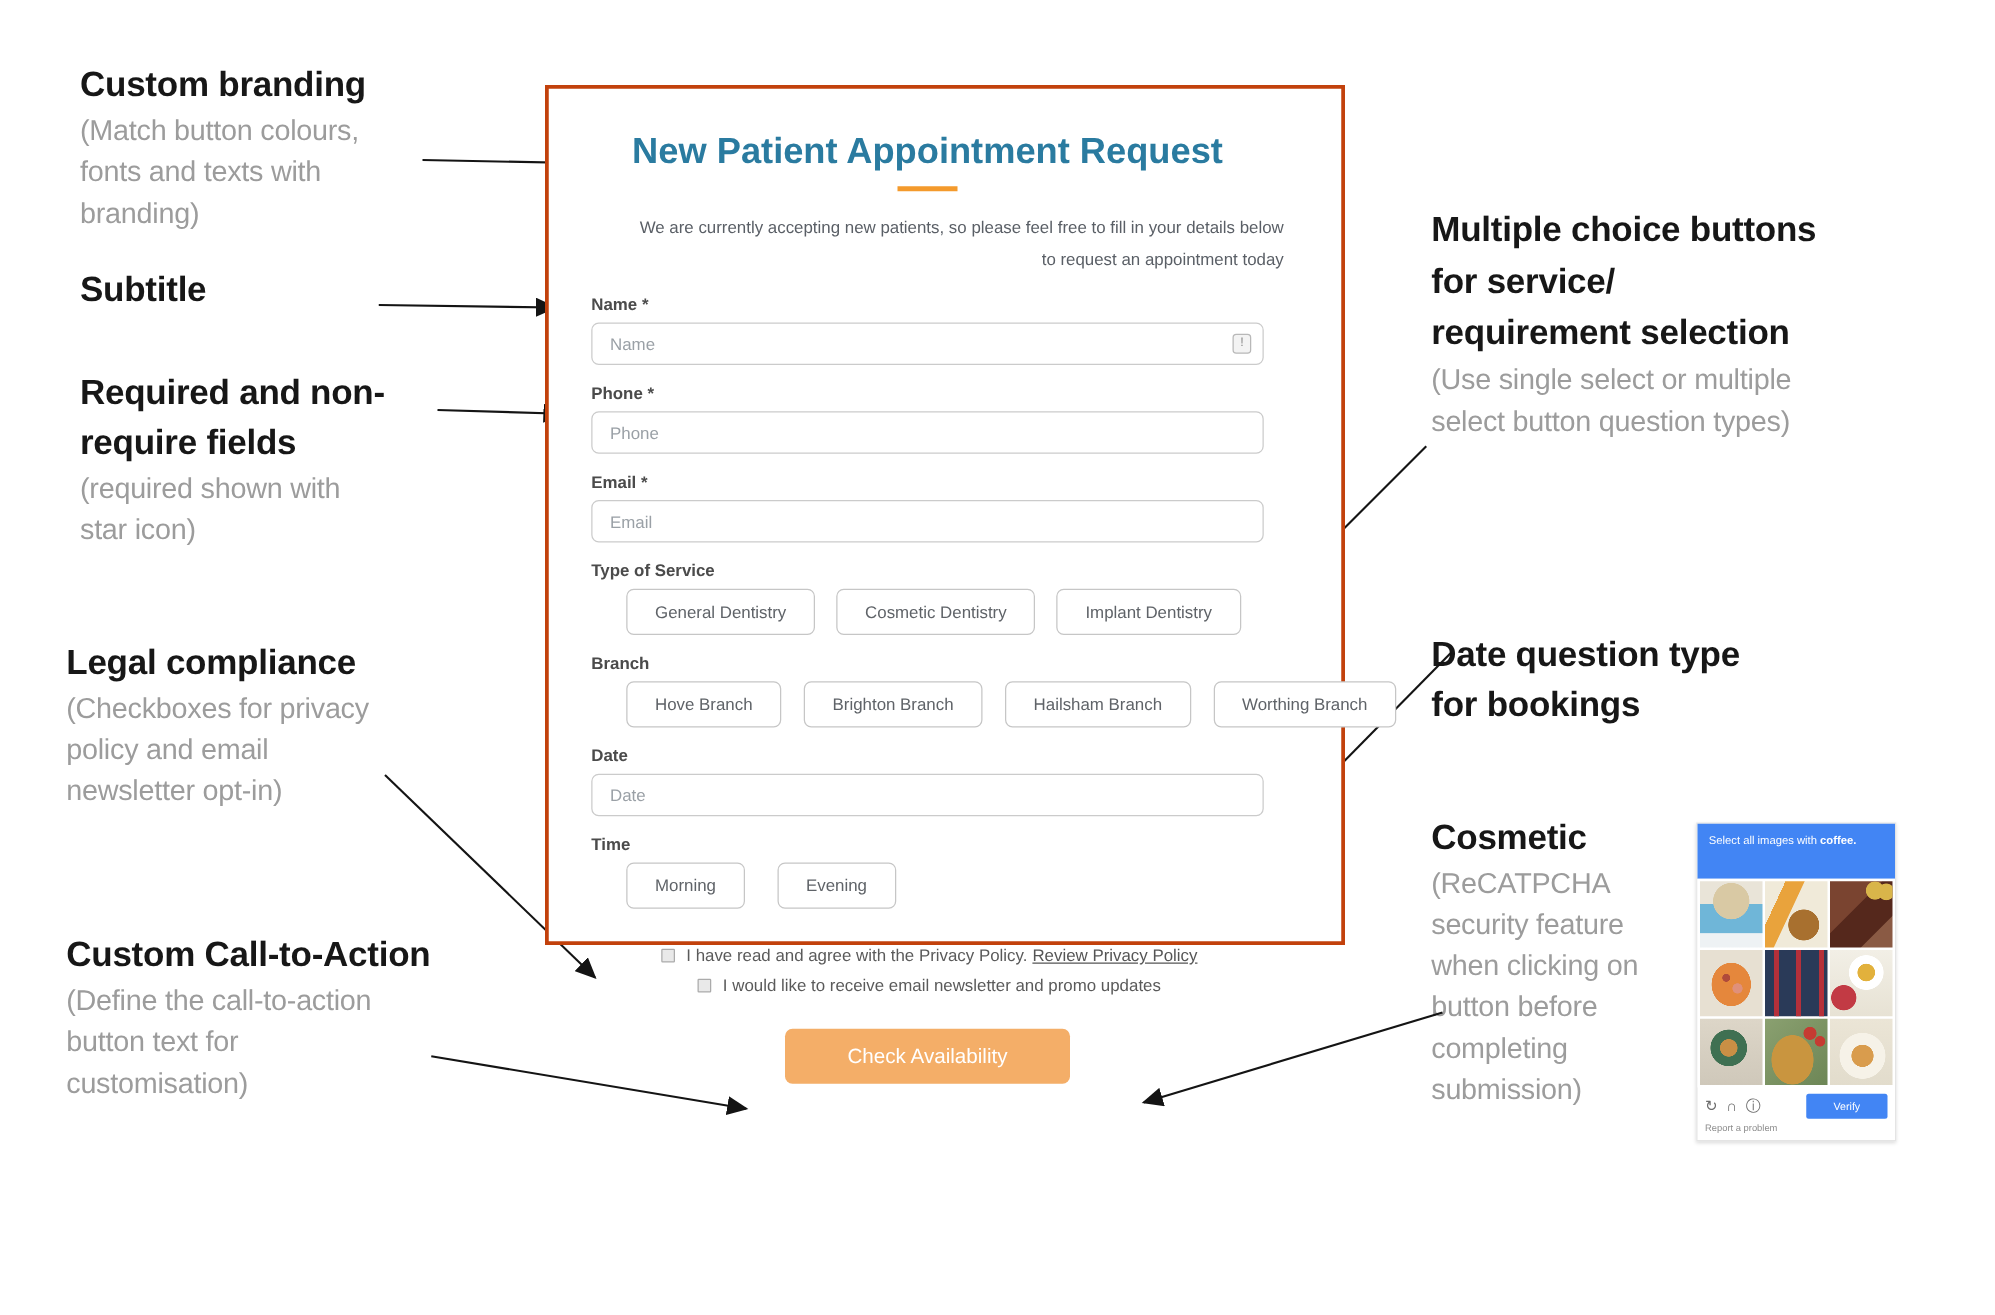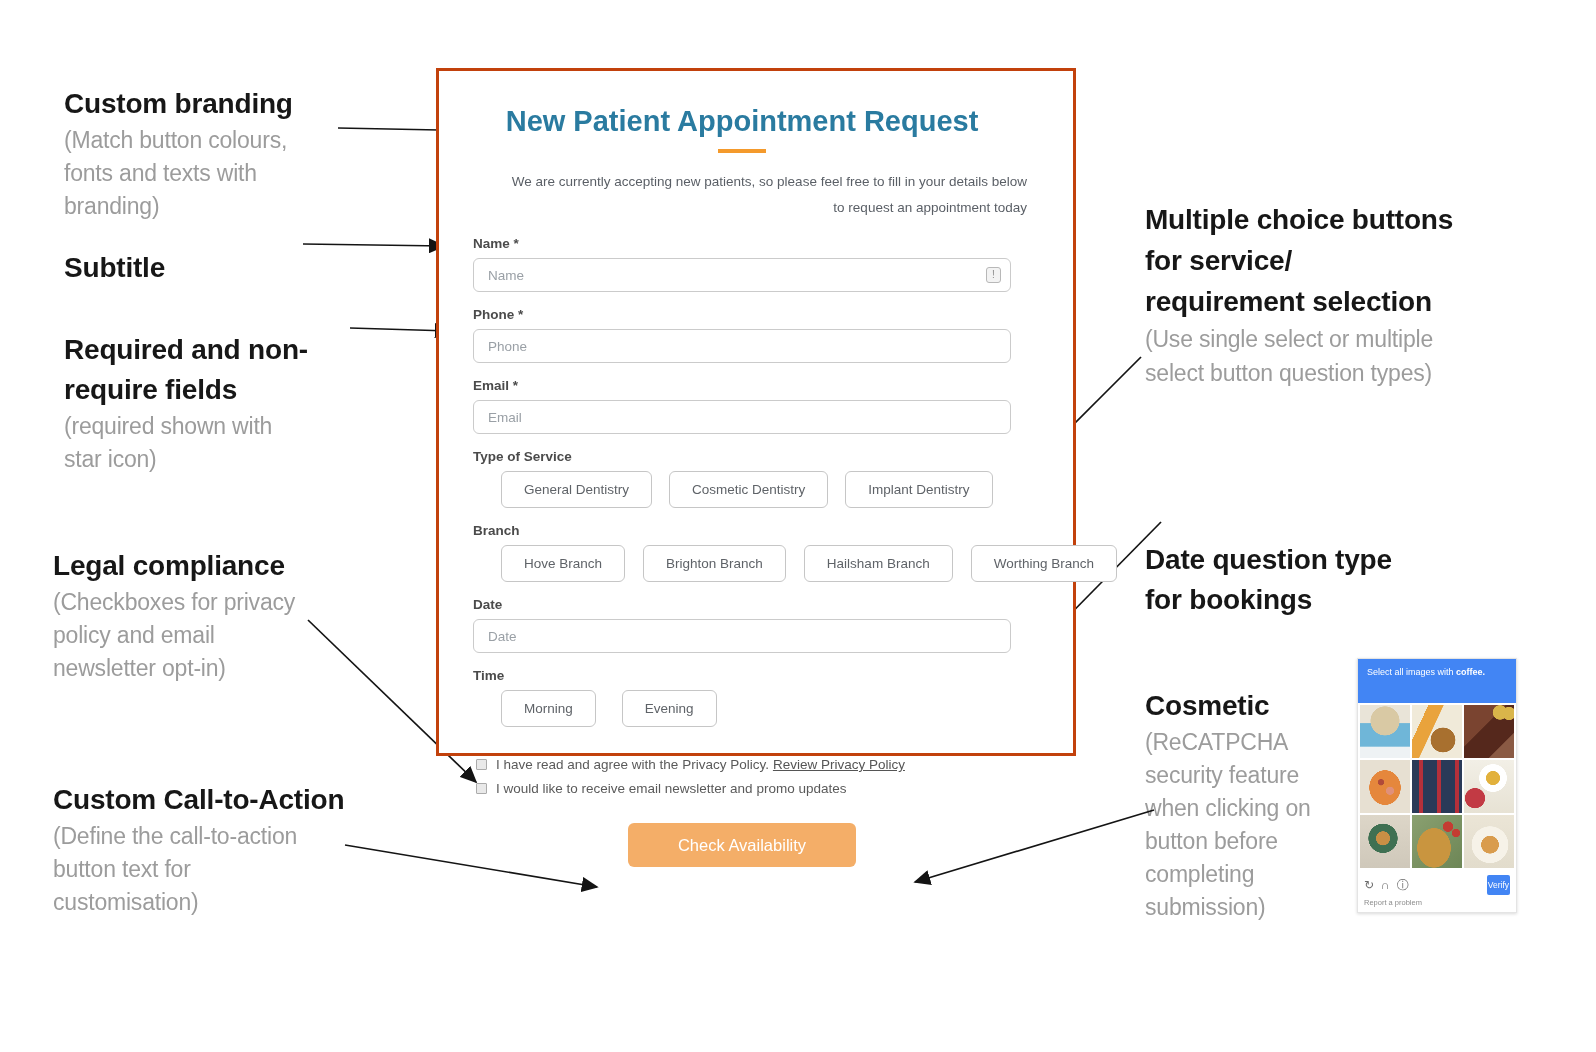--- a/index.html
+++ b/index.html
@@ -8,7 +8,7 @@
   body { position:relative; overflow:hidden; }
 
   
-  .ann { position:absolute;margin-top:36px; }
+  .ann { position:absolute; }
   .ann-title { font-size:28px; line-height:40px; font-weight:700; color:#171717; white-space:pre-line; letter-spacing:-0.2px; }
   .ann-note  { font-size:23px; line-height:33px; font-weight:400; color:#9c9c9c; white-space:pre-line; letter-spacing:-0.2px; }
 

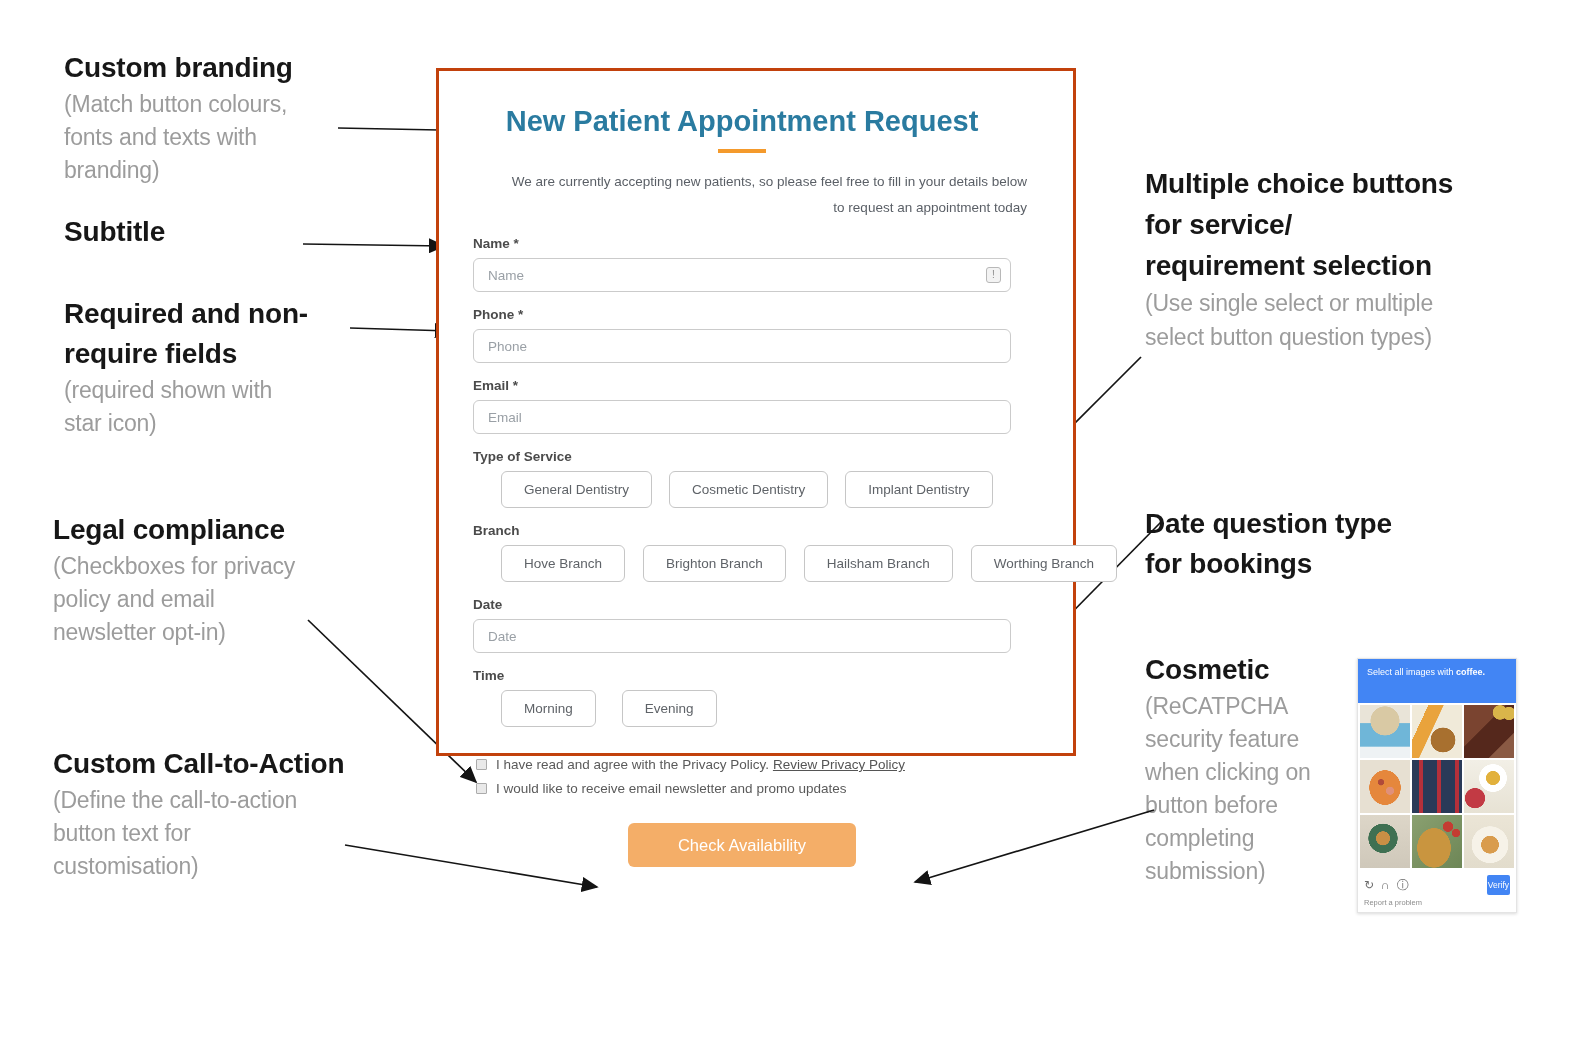--- a/index.html
+++ b/index.html
@@ -39,7 +39,7 @@
              font-family:"Liberation Sans","DejaVu Sans",sans-serif; }
 
   .checks { margin-top:30px; }
-  .check-row { display:flex; align-items:flex-start; margin-bottom:8px; font-size:13.5px; color:#5a5a5a; line-height:16px; }
+  .check-row { display:flex; align-items:flex-start; margin-bottom:8px; font-size:13.5px; color:#5a5a5a; line-height:16px;justify-content:center; }
   .check-box { flex:0 0 auto; width:11px; height:11px; margin:2px 9px 0 3px; background:#e9e9e9; border:1px solid #ababab; border-radius:1px; }
   .privacy-link { text-decoration:underline; margin-left:4px; color:#555; cursor:pointer; }
 

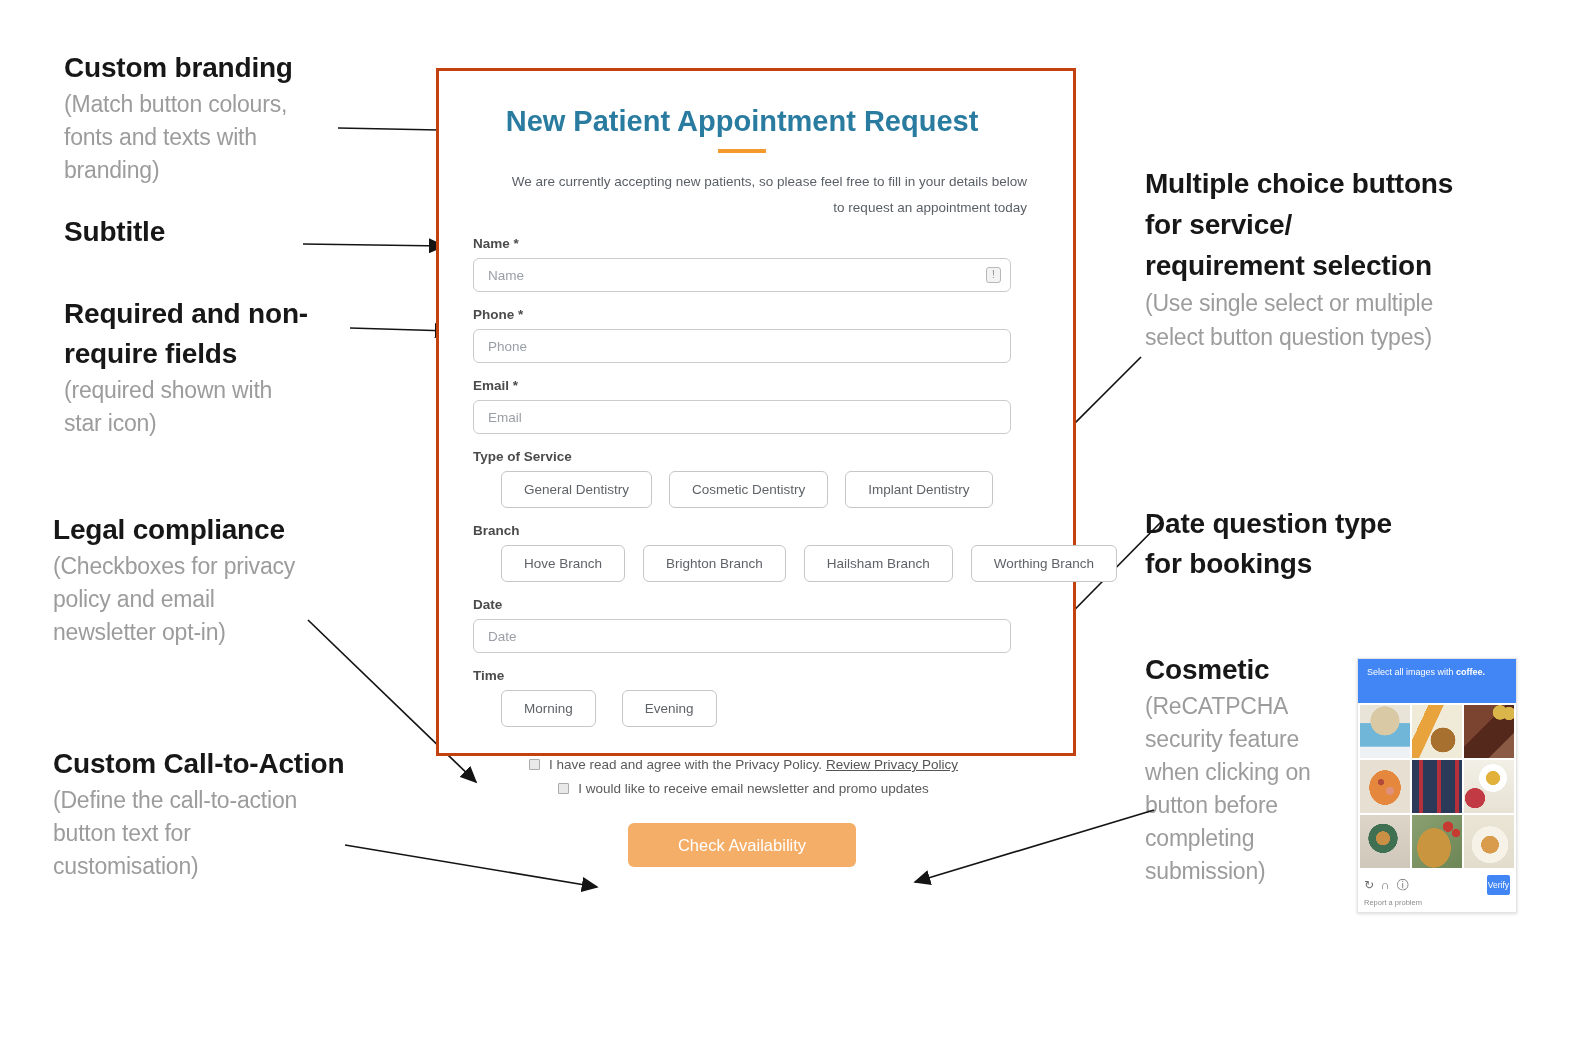--- a/index.html
+++ b/index.html
@@ -82,7 +82,7 @@
   .rc-footer { display:flex; align-items:center; padding:5px 6px 1px; }
   .rc-icons { display:flex; gap:7px; color:#6d6d6d; font-size:12px; line-height:14px; }
   .rc-icon { cursor:pointer; }
-  .rc-verify { margin-left:auto; width:23px; height:20px; background:#4285f4; color:#fff; border:none; border-radius:2px;
+  .rc-verify { margin-left:auto; width:65px; height:20px; background:#4285f4; color:#fff; border:none; border-radius:2px;
                font-size:8.5px; cursor:pointer; font-family:"Liberation Sans","DejaVu Sans",sans-serif; }
   .rc-report { font-size:7.5px; color:#8d8d8d; padding:2px 6px 5px; }
 </style>

